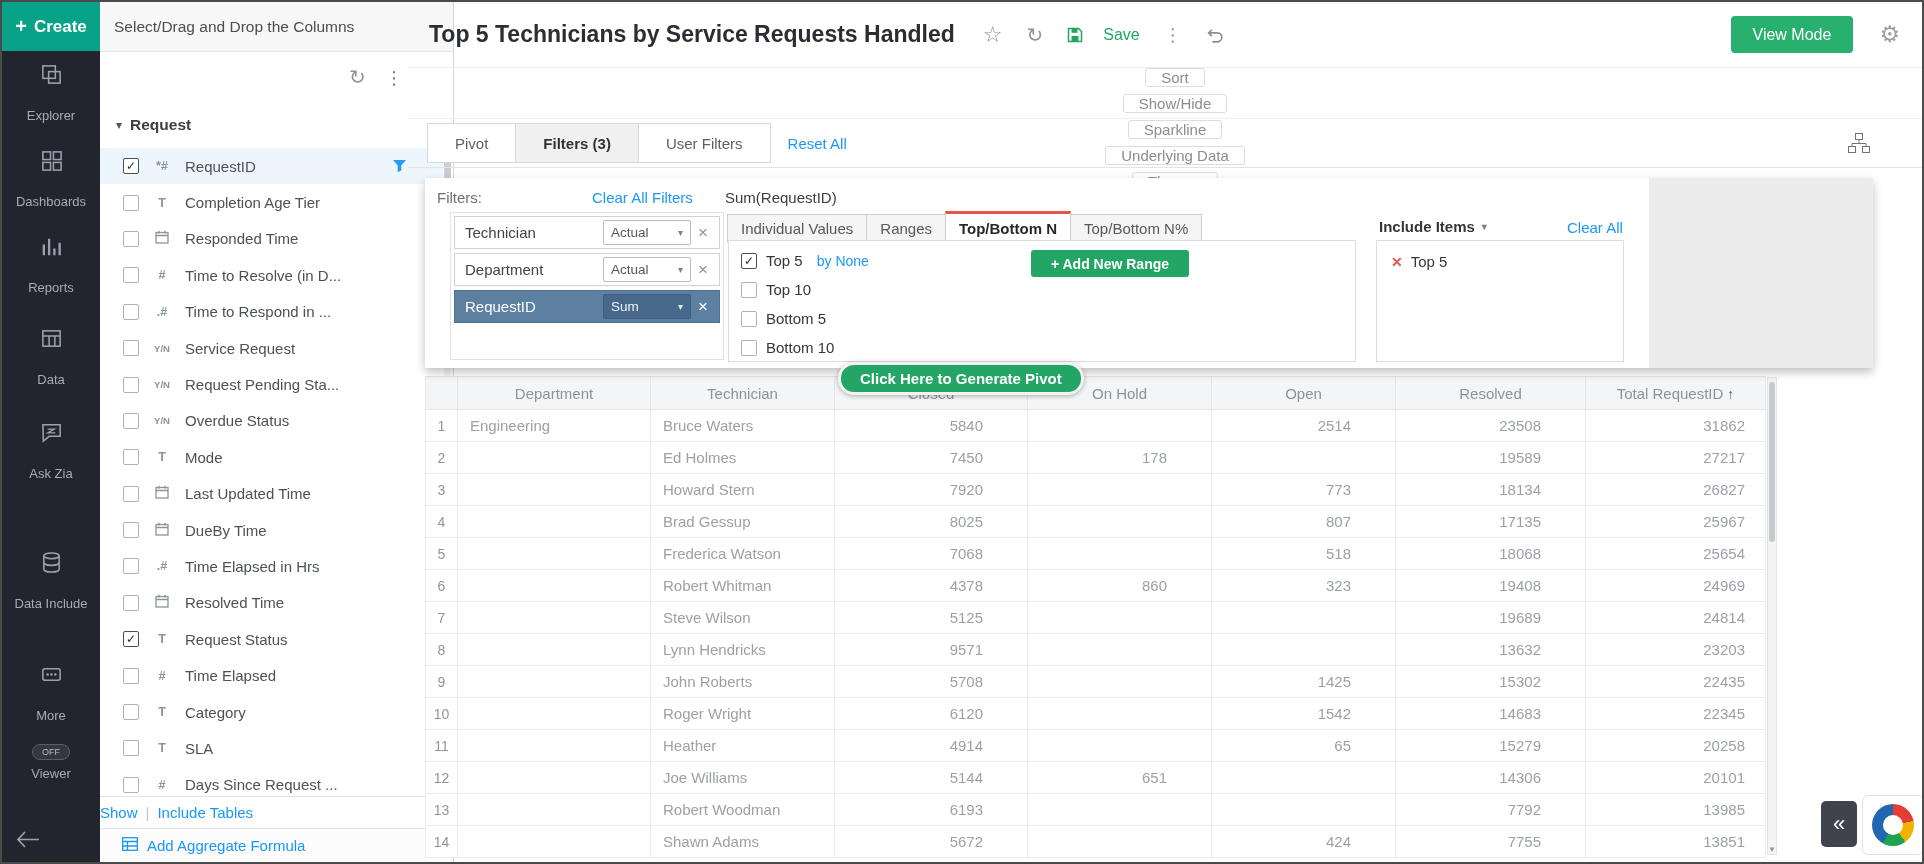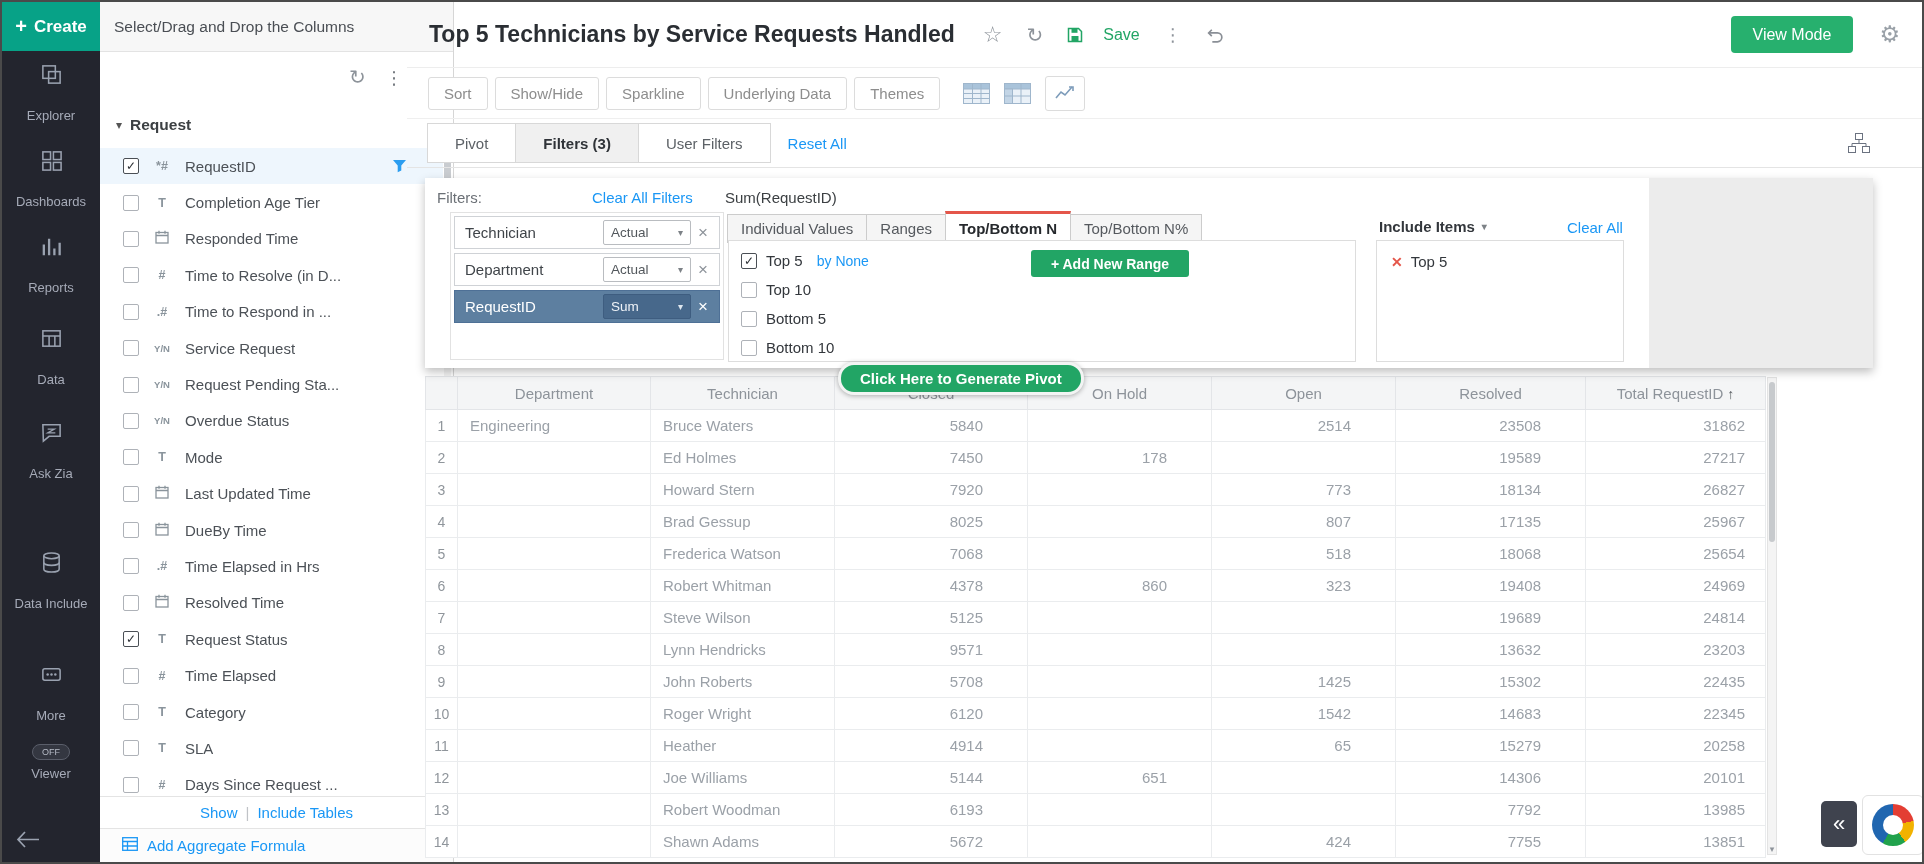--- a/index.html
+++ b/index.html
@@ -67,7 +67,7 @@
             font-family:inherit;cursor:pointer;}
   .gear{font-size:23px;color:#9aa1a8;margin-left:2px;cursor:pointer;}
   .tbar{position:absolute;top:66px;left:0;right:0;height:51px;border-bottom:1px solid #efefef;display:flex;
-        align-items:center;padding-left:21px;gap:7px;box-sizing:border-box;}
+        align-items:center;padding-left:21px;gap:7px;box-sizing:border-box;flex-direction:column;}
   .tbtn{height:33px;padding:0 15px;border:1px solid #dcdcdc;border-radius:3px;font-size:15px;color:#8d8d8d;background:#fff;
         display:flex;align-items:center;font-family:inherit;cursor:pointer;}
   .ticonbtns{display:flex;align-items:center;gap:14px;margin-left:16px;}

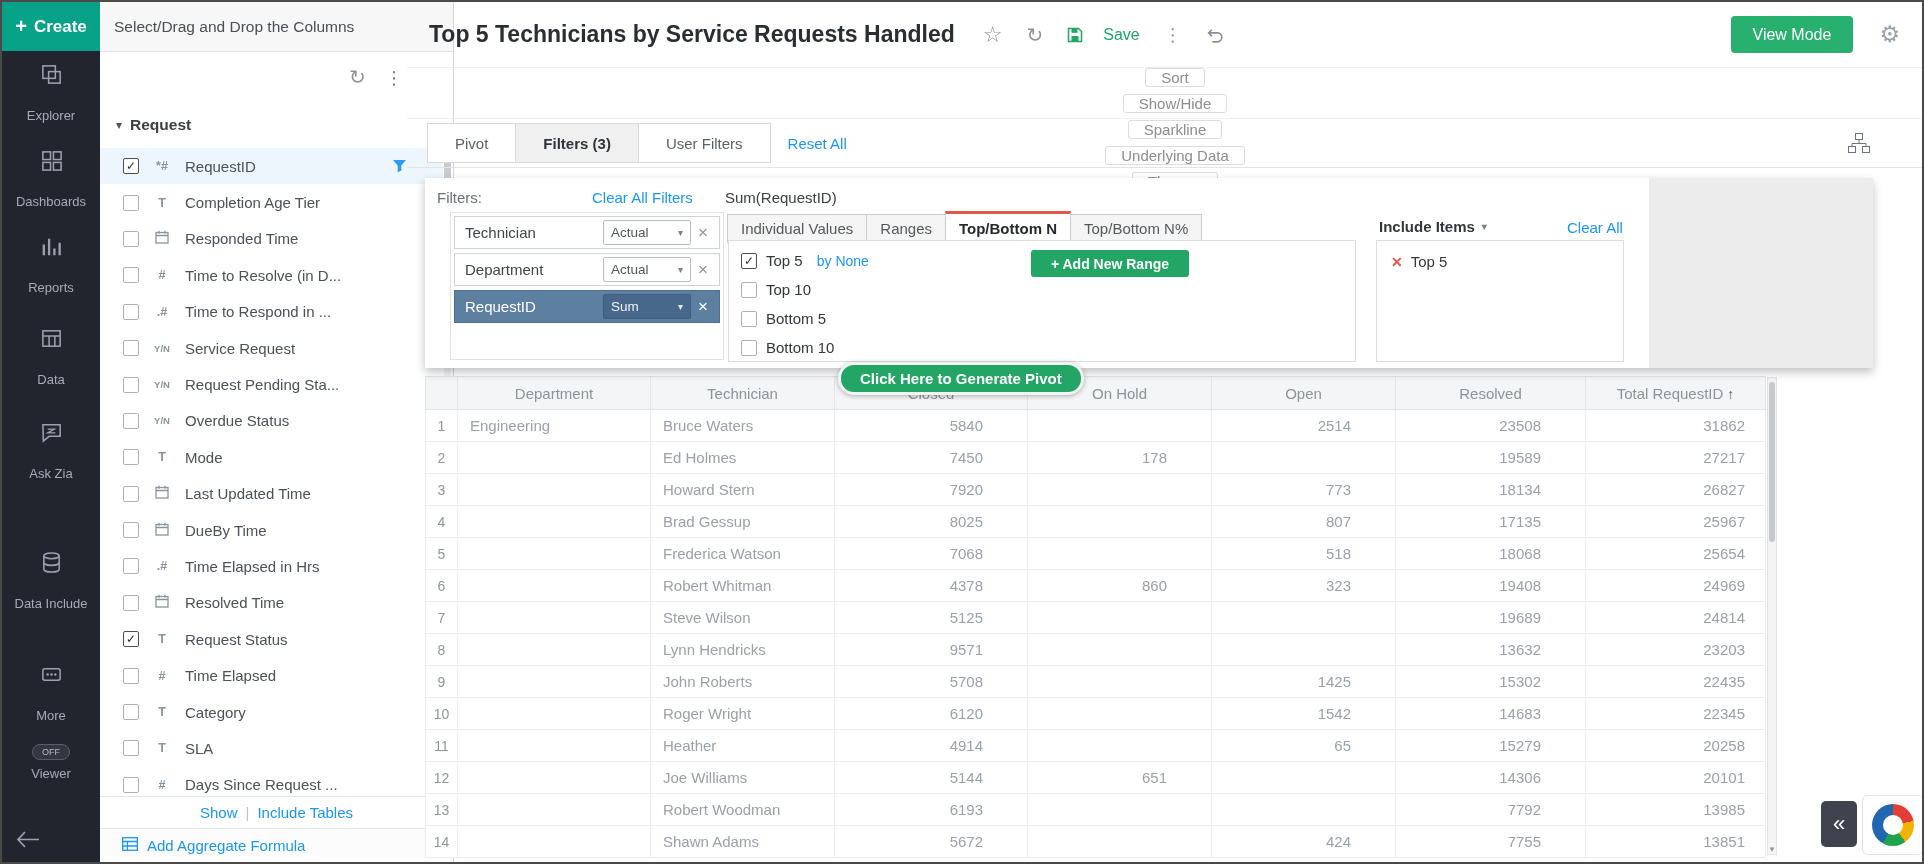--- a/index.html
+++ b/index.html
@@ -50,7 +50,7 @@
   .cp-scroll{position:absolute;right:2px;top:146px;width:7px;height:650px;background:#f3f3f3;border-radius:4px;}
   .thumb{width:7px;height:140px;background:#c9ccd0;border-radius:4px;}
   .cp-f{position:absolute;bottom:34px;left:0;right:0;height:31px;border-top:1px solid #e4e4e4;background:#fff;
-        display:flex;align-items:center;justify-content:center;gap:8px;font-size:15px;}
+        display:flex;align-items:center;gap:8px;font-size:15px;}
   .sepbar{color:#c0c3c7;}
   .cp-agg{position:absolute;bottom:0;left:0;right:0;height:34px;border-top:1px solid #e4e4e4;background:#fcfcfc;
         display:flex;align-items:center;gap:9px;padding-left:22px;font-size:15px;color:#1a97f5;box-sizing:border-box;cursor:pointer;}

